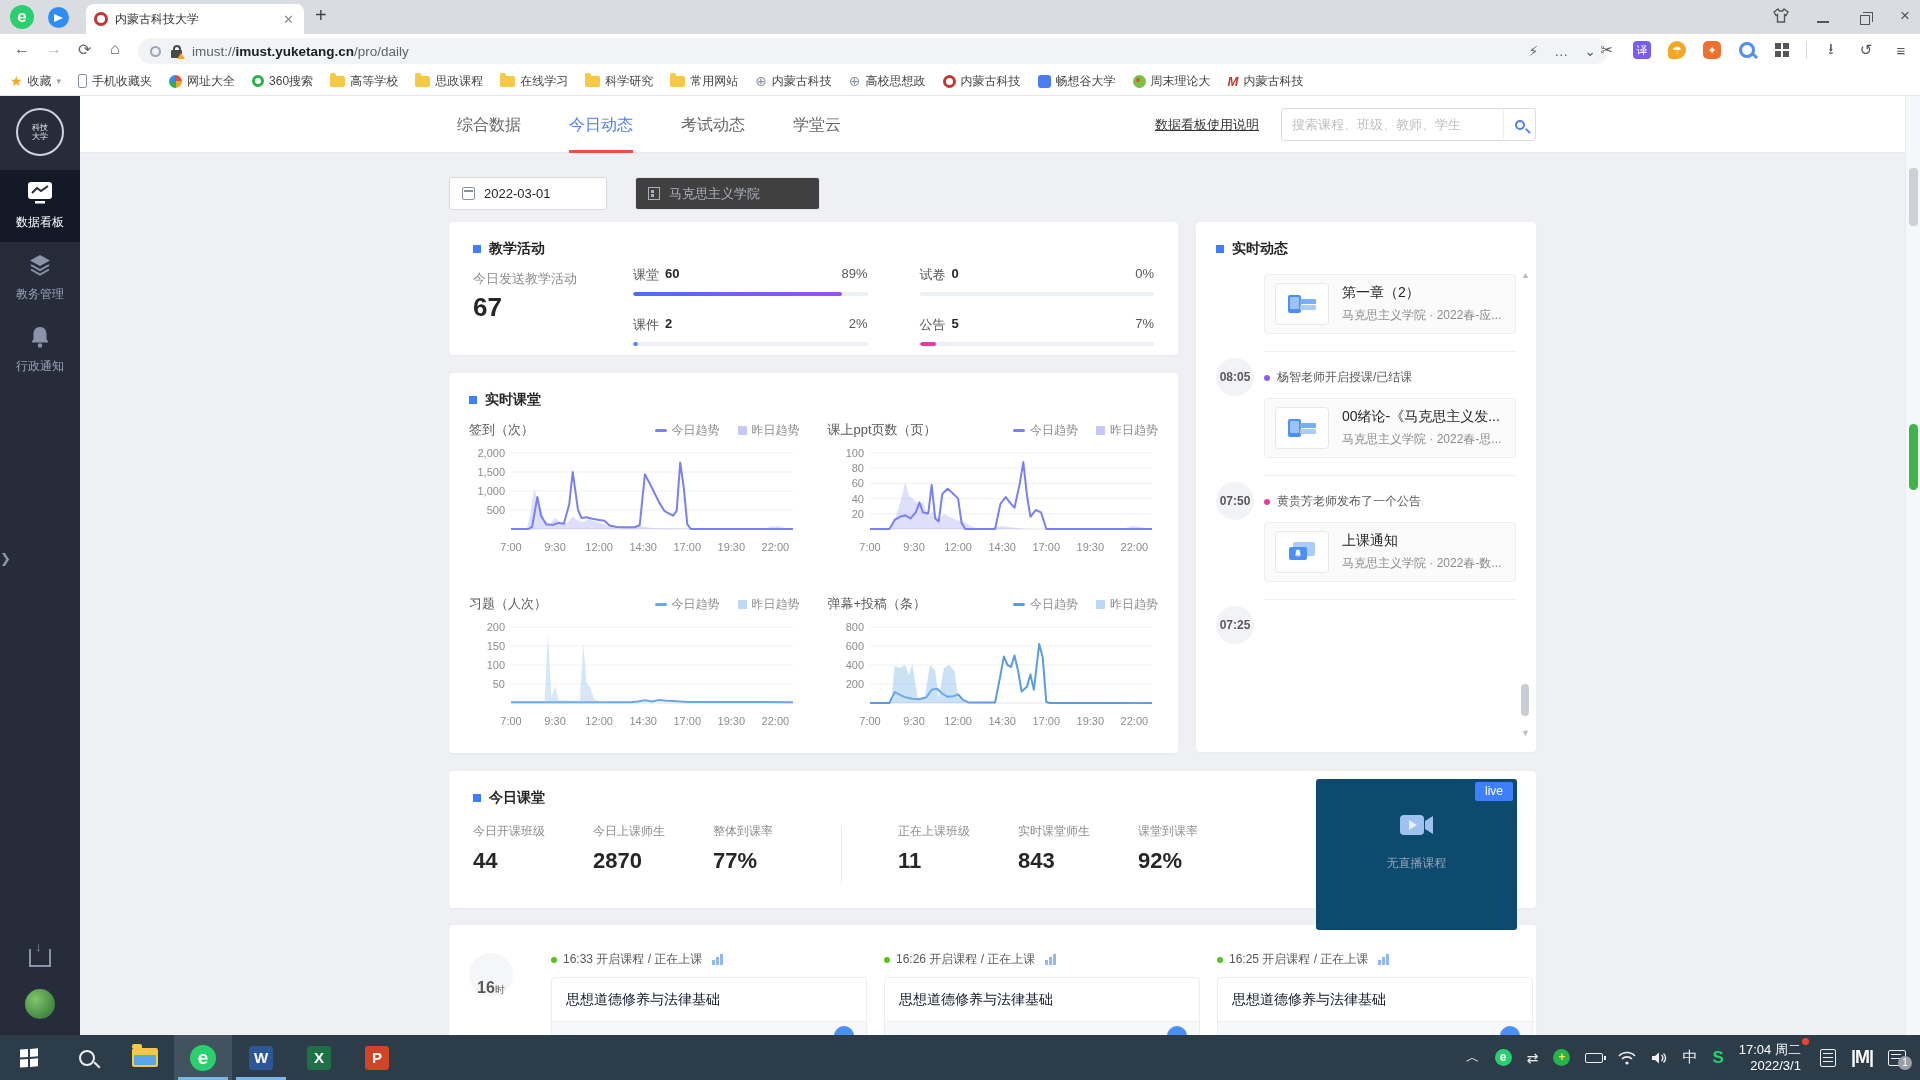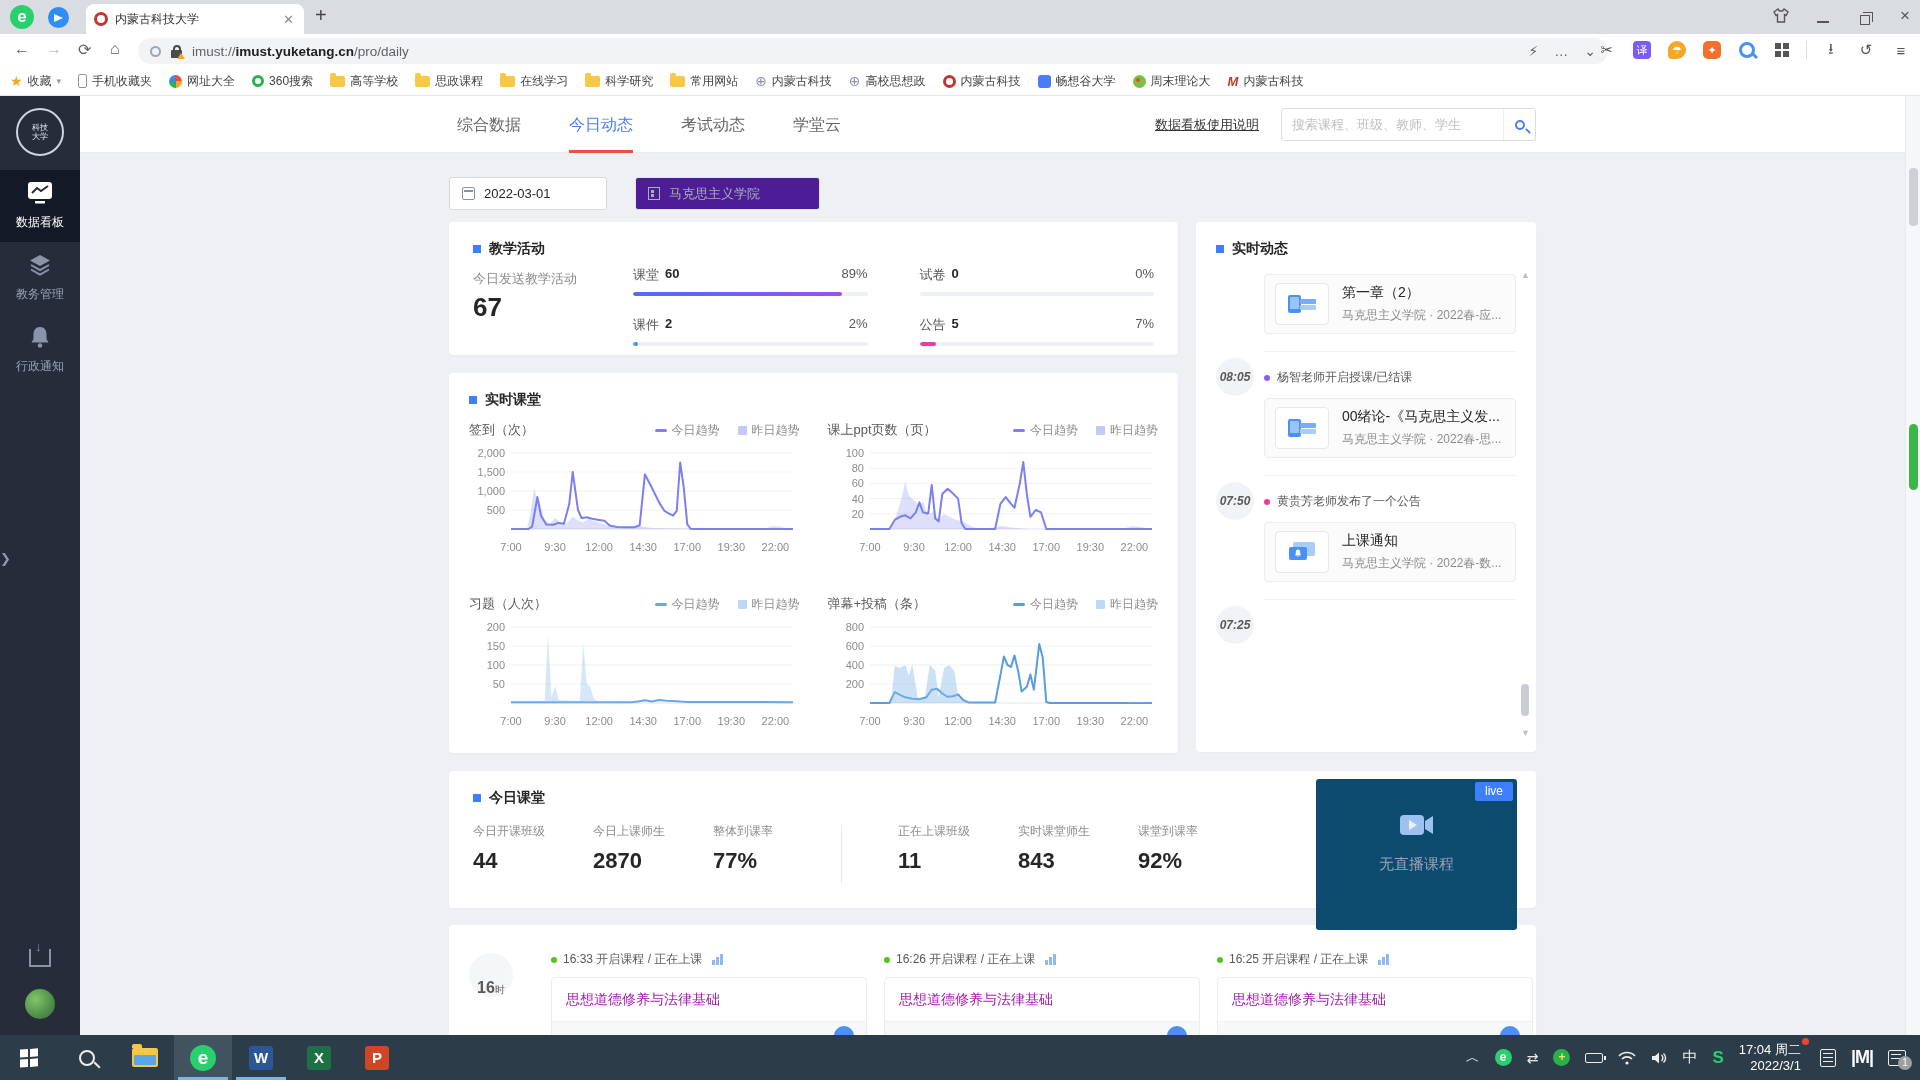--- a/index.html
+++ b/index.html
@@ -92,7 +92,7 @@
   .filters { display:flex; margin-top:24px; gap:28px; }
   .inputbox { height:33px; border-radius:3px; display:flex; align-items:center; padding:0 12px; gap:9px; font-size:13px; }
   .datebox { width:158px; background:#fff; border:1px solid #d9d9d9; color:#262626; }
-  .schoolbox { width:185px; background:#4c1d95; border:1px solid #e3e5e8; color:#aab0ba; }
+  .schoolbox { width:185px; background:#404040; border:1px solid #e3e5e8; color:#aab0ba; }
   .ic-cal { width:13px; height:13px; border:1.5px solid #8a93a0; border-radius:2px; position:relative; }
   .ic-cal:before { content:""; position:absolute; left:1px; top:2px; right:1px; height:1.5px; background:#8a93a0; }
   .ic-bld { width:12px; height:13px; border:1.5px solid #aab0ba; position:relative; }

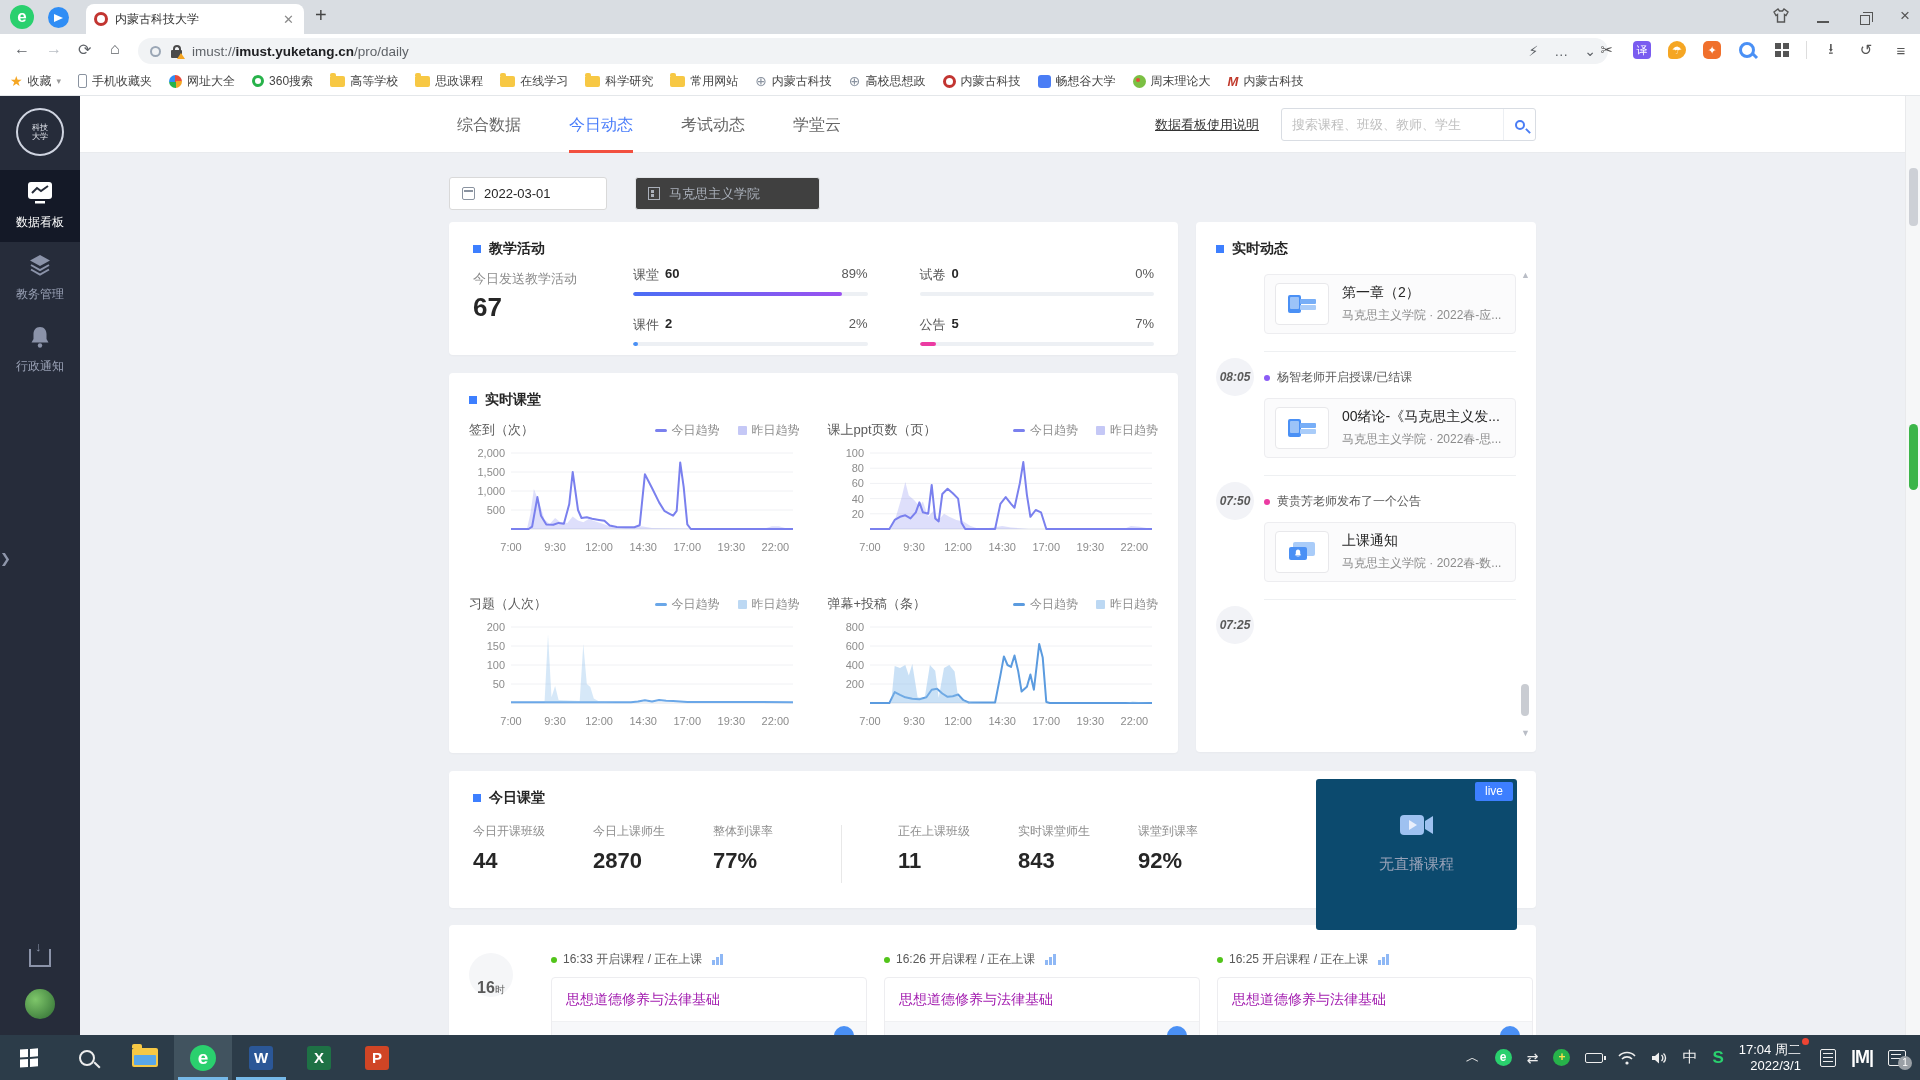--- a/index.html
+++ b/index.html
@@ -129,7 +129,7 @@
   .card-feed { height:530px; padding:18px 20px; position:relative; }
   .feed-list { margin-top:14px; height:460px; overflow:hidden; }
   .feed-item { display:flex; }
-  .ftime { width:38px; height:38px; border-radius:50%; background:#f2f3f7; font-size:12px; font-weight:bold; color:#595959; display:flex; align-items:center; justify-content:center; flex:none;font-style:italic; }
+  .ftime { width:38px; height:38px; border-radius:50%; background:#f2f3f7; font-size:12px; font-weight:bold; color:#595959; display:flex; align-items:center; justify-content:center; flex:none; }
   .fbody { flex:1; padding-left:10px; min-width:0; }
   .fevent { display:flex; align-items:center; gap:7px; font-size:12px; color:#595959; margin-top:11px; }
   .fdot { width:6px; height:6px; border-radius:50%; flex:none; }

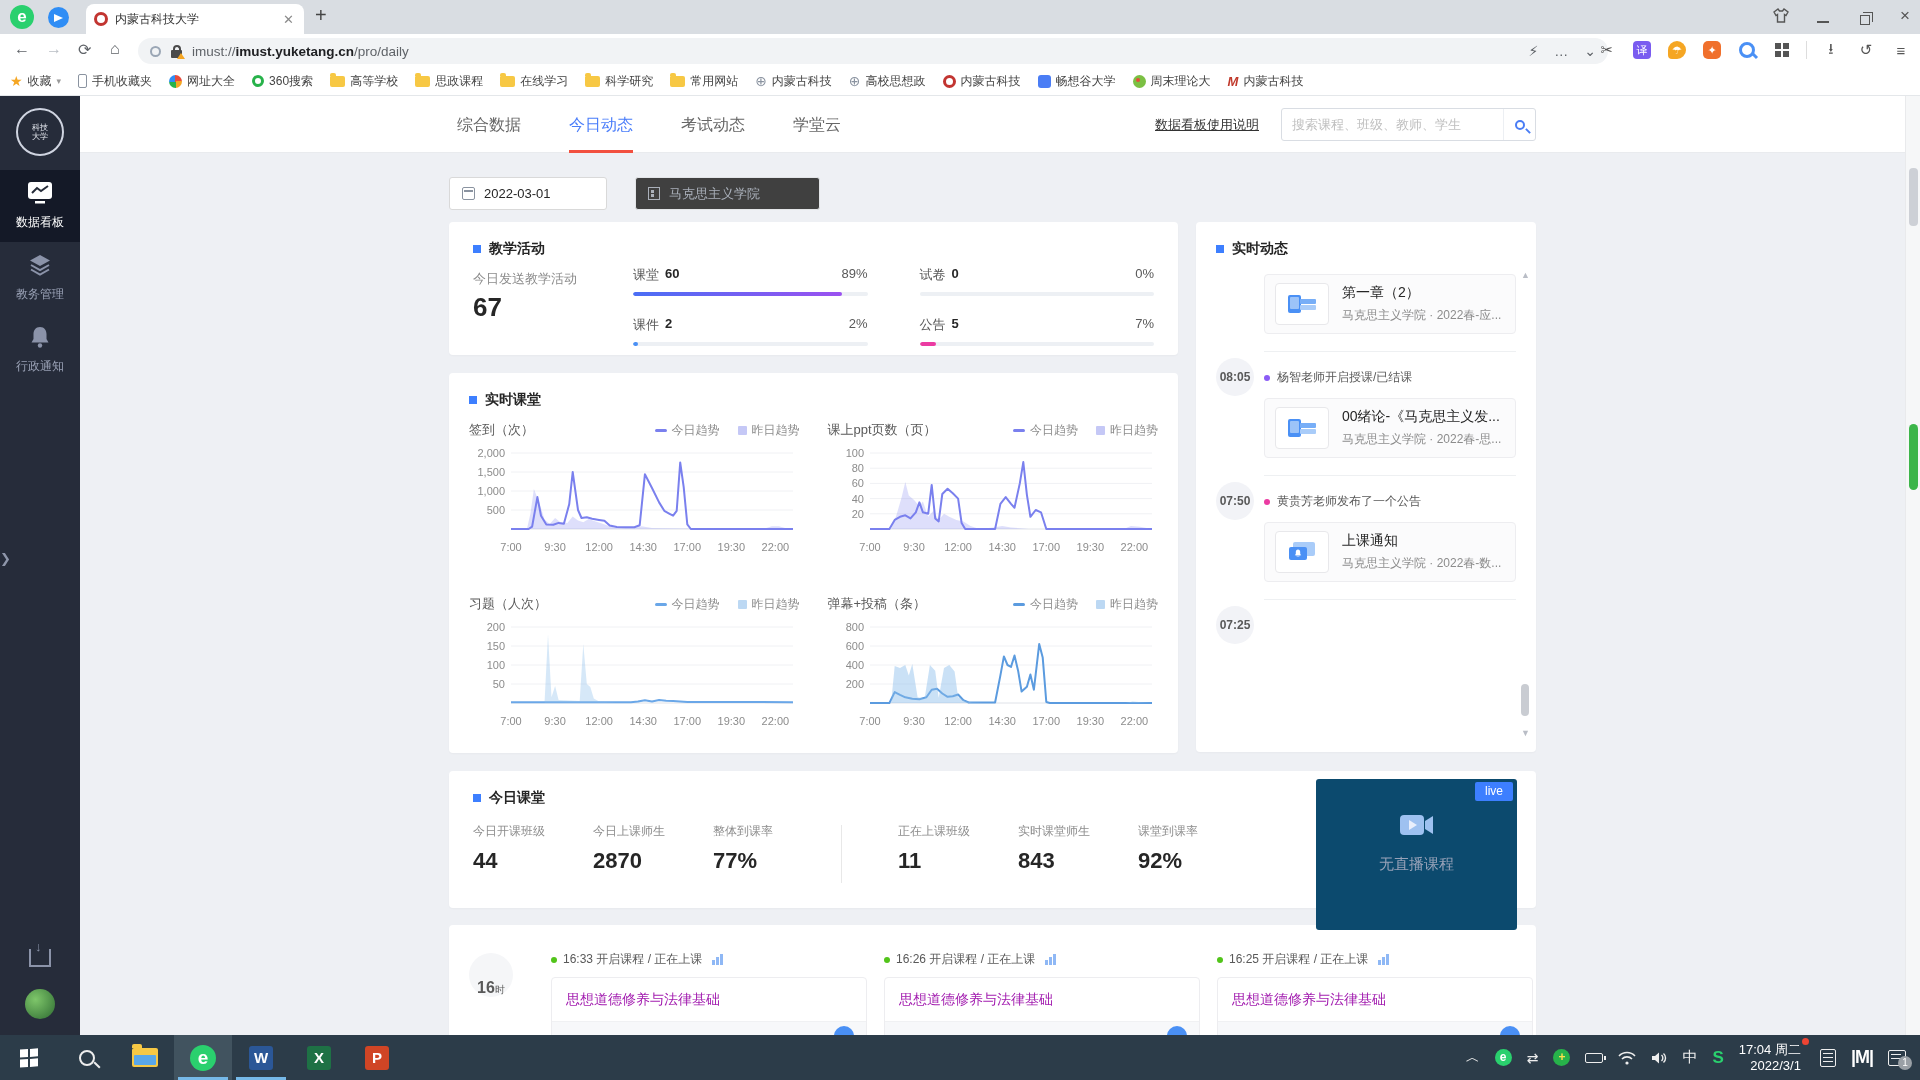--- a/index.html
+++ b/index.html
@@ -152,7 +152,7 @@
   .live-box { position:absolute; right:19px; top:8px; width:201px; height:151px; background:#0c4a6e; border-radius:3px; }
   .live-badge { position:absolute; right:4px; top:3px; width:38px; height:19px; background:#3d7fff; color:#fff; font-size:12px; text-align:center; line-height:19px; border-radius:2px; }
   .live-cam { position:absolute; left:50%; top:34px; transform:translateX(-50%); }
-  .live-text { position:absolute; left:0; right:0; top:76px; text-align:center; font-size:15px; color:#98a2b8; }
+  .live-text { position:absolute; left:0; right:0; top:76px; text-align:center; font-size:12px; color:#98a2b8; }
 
   .card-timeline { margin-top:17px; height:130px; padding:26px 20px 0 20px; display:flex; }
   .hour-circle { width:44px; height:44px; border-radius:50%; background:#f5f6f8; display:flex; align-items:flex-end; justify-content:center; padding-top:12px; flex:none; margin-top:2px; }

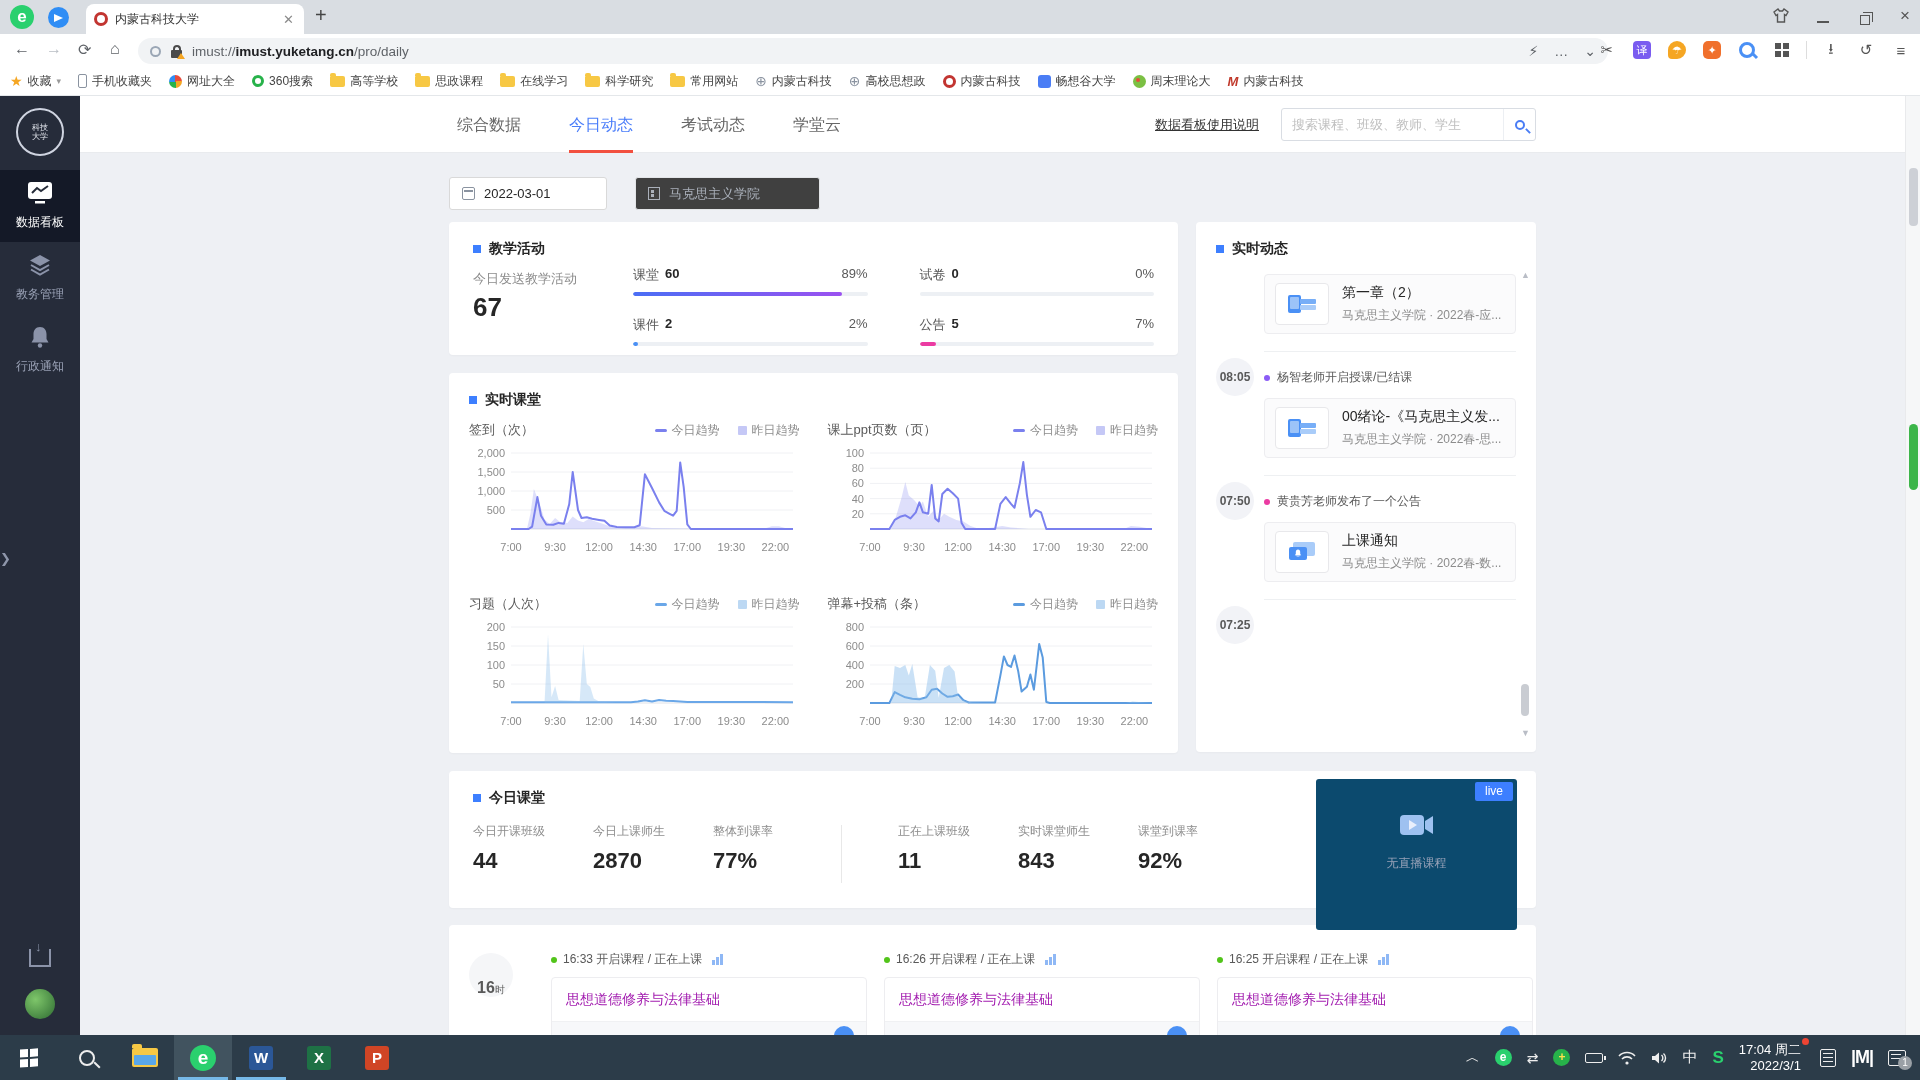--- a/index.html
+++ b/index.html
@@ -165,7 +165,7 @@
   .bars-ic { display:flex; align-items:flex-end; gap:1.5px; margin-left:4px; }
   .bars-ic i { width:2.5px; background:#8fb8f5; }
   .tl-card { margin-top:9px; border:1px solid #ededf0; border-radius:4px; overflow:hidden; background:#fff; }
-  .tl-course { padding:13px 14px 12px 14px; font-size:14px; color:#a21caf; border-bottom:1px solid #f0f1f3; }
+  .tl-course { padding:13px 14px 12px 14px; font-size:14px; color:#0f172a; border-bottom:1px solid #f0f1f3; }
   .tl-strip { height:26px; background:#f7f8fa; position:relative; }
   .tl-strip i { position:absolute; right:12px; top:4px; width:20px; height:20px; border-radius:50%; background:#4a90f5; }
 

